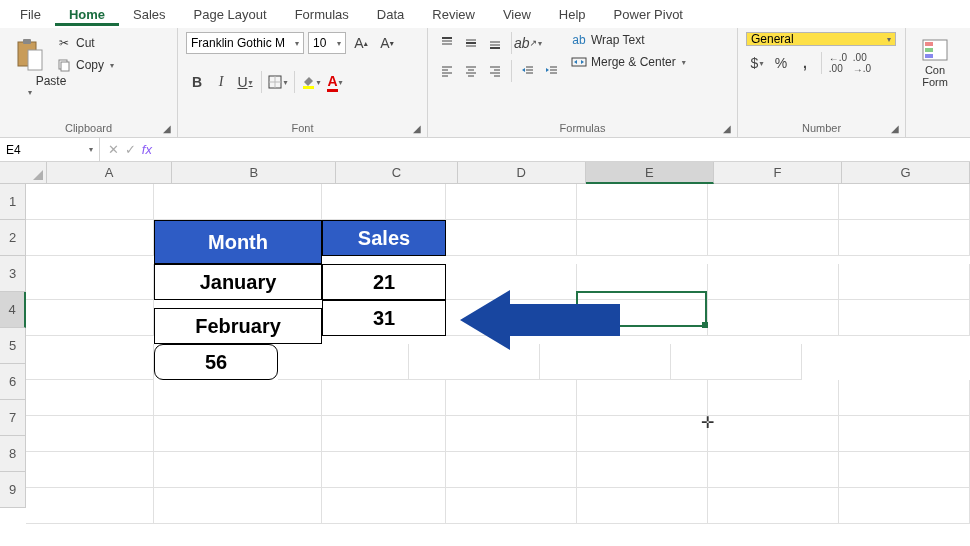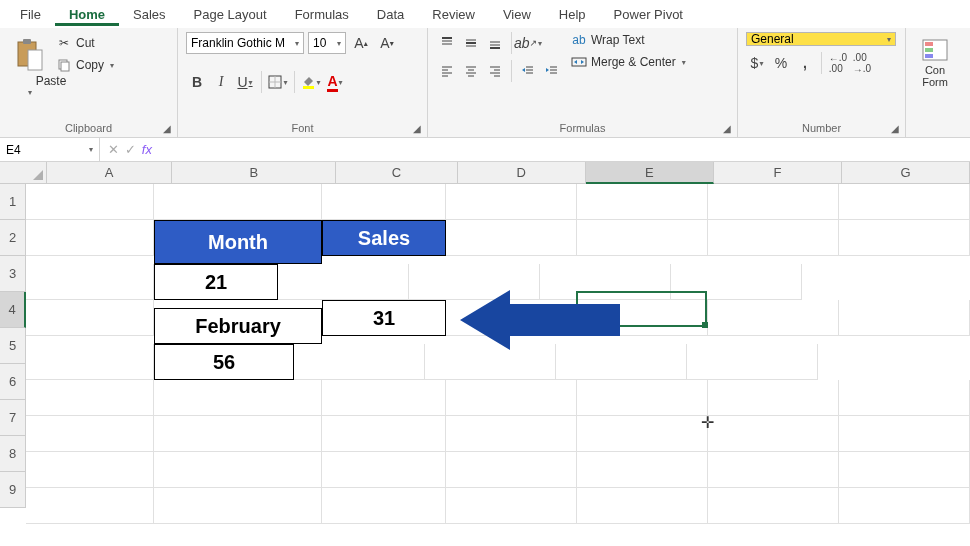--- a/index.html
+++ b/index.html
@@ -361,6 +361,7 @@
         </div>
         <div class="crow">
           <div class="cell" style="width: 128px; height: 36px;"></div>
+          <div class="cell td" style="width: 168px; height: 36px;">January</div>
           <div class="cell td" style="width: 124px; height: 36px;">21</div>
           <div class="cell" style="width: 131px; height: 36px;"></div>
           <div class="cell" style="width: 131px; height: 36px;"></div>

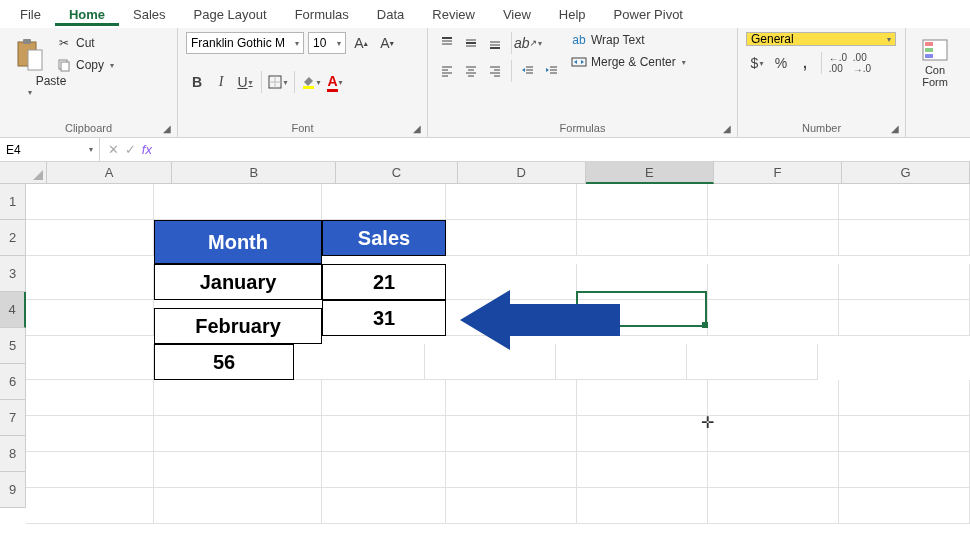--- a/index.html
+++ b/index.html
@@ -379,7 +379,7 @@
         </div>
         <div class="crow">
           <div class="cell" style="width: 128px; height: 36px;"></div>
-          <div class="cell td" style="width: 140px; height: 36px;">56</div>
+          <div class="cell td" style="width: 124px; height: 36px; border-radius: 9px;">56</div>
           <div class="cell" style="width: 131px; height: 36px;"></div>
           <div class="cell" style="width: 131px; height: 36px;"></div>
           <div class="cell" style="width: 131px; height: 36px;"></div>

